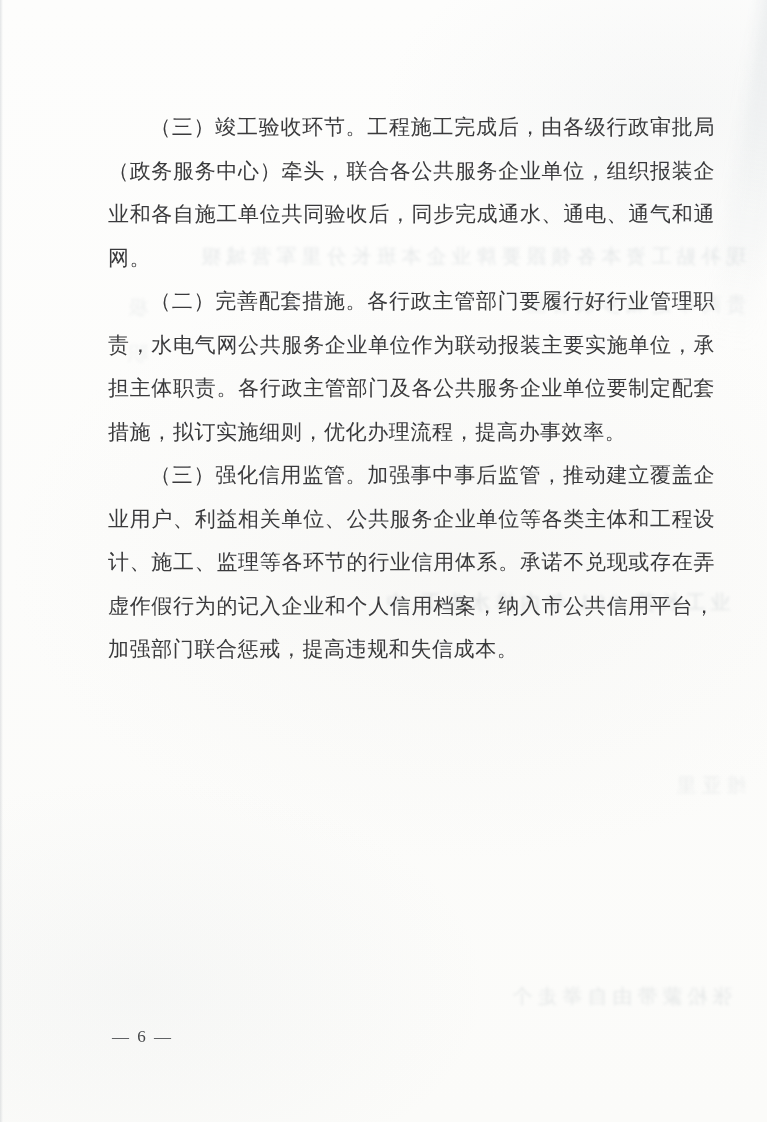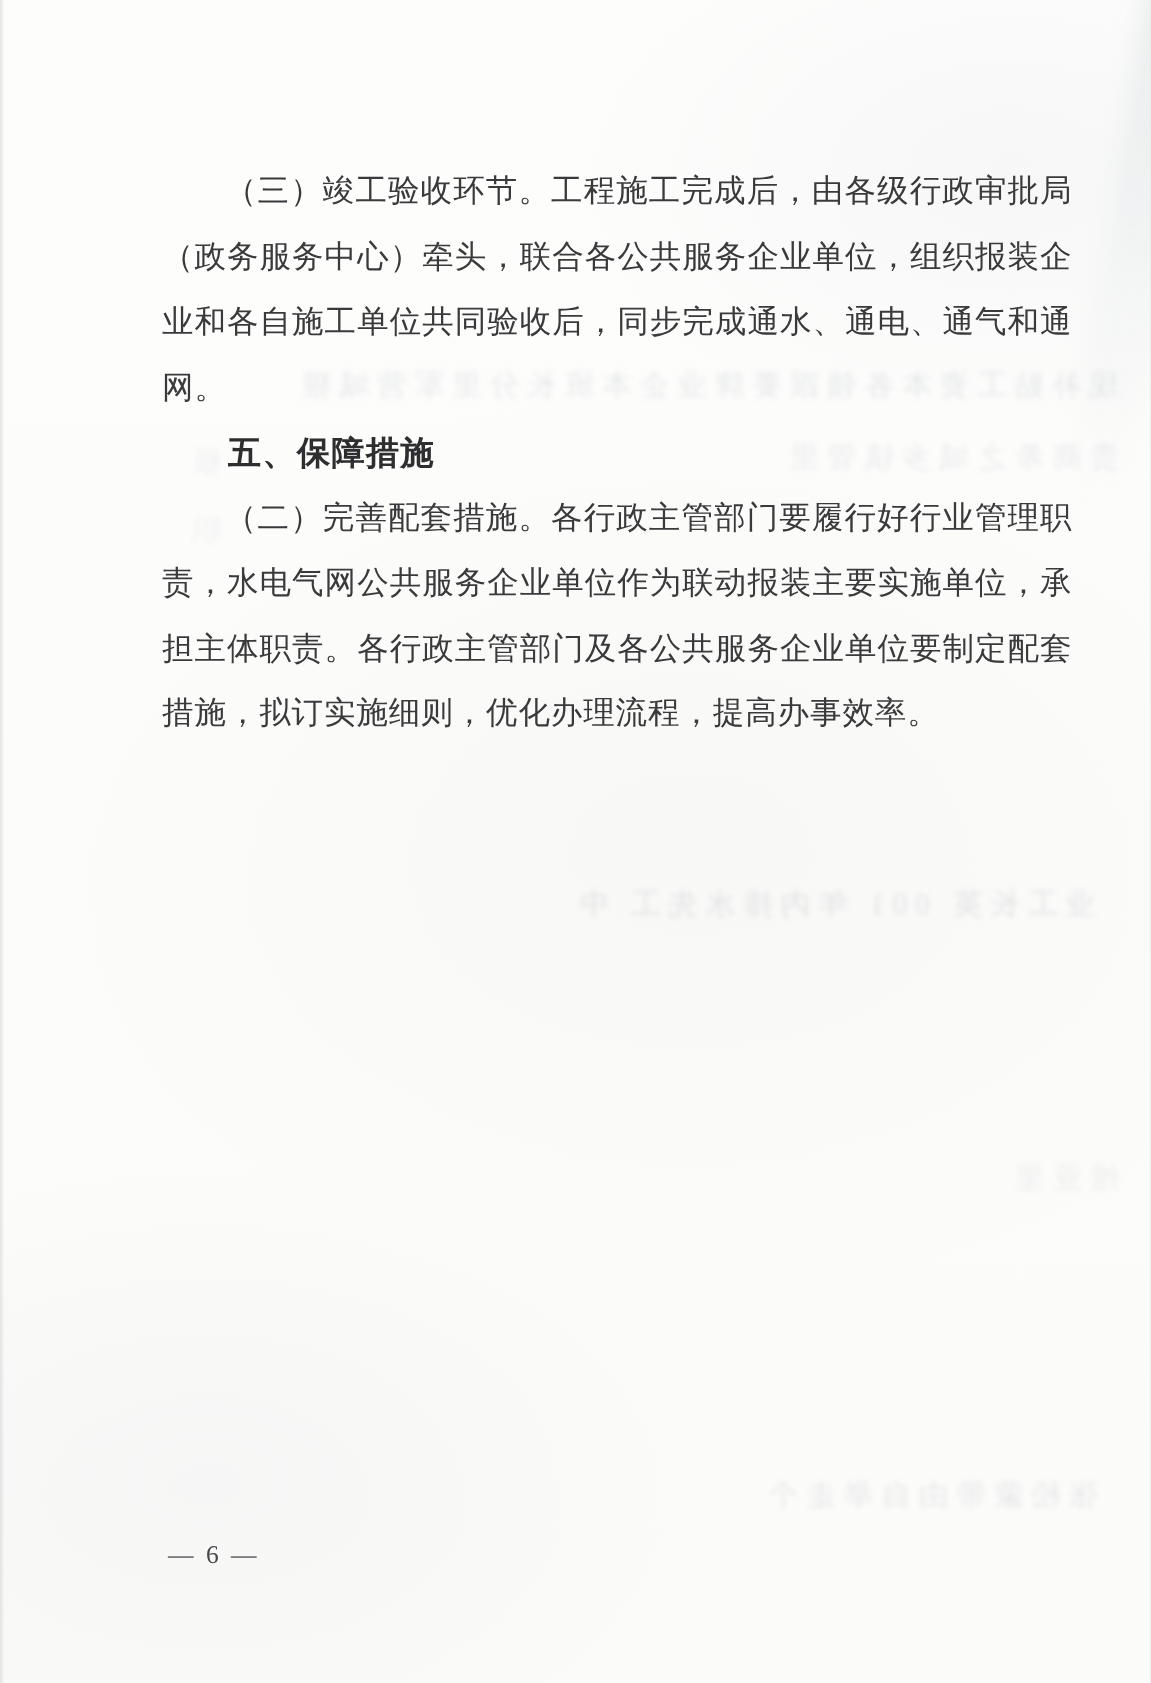--- a/index.html
+++ b/index.html
@@ -79,7 +79,6 @@
 
   <main class="content">
     <p>（三）竣工验收环节。工程施工完成后，由各级行政审批局（政务服务中心）牵头，联合各公共服务企业单位，组织报装企业和各自施工单位共同验收后，同步完成通水、通电、通气和通网。</p>
-    <h2>五、保障措施</h2>
     <p>（二）完善配套措施。各行政主管部门要履行好行业管理职责，水电气网公共服务企业单位作为联动报装主要实施单位，承担主体职责。各行政主管部门及各公共服务企业单位要制定配套措施，拟订实施细则，优化办理流程，提高办事效率。</p>
   </main>
 

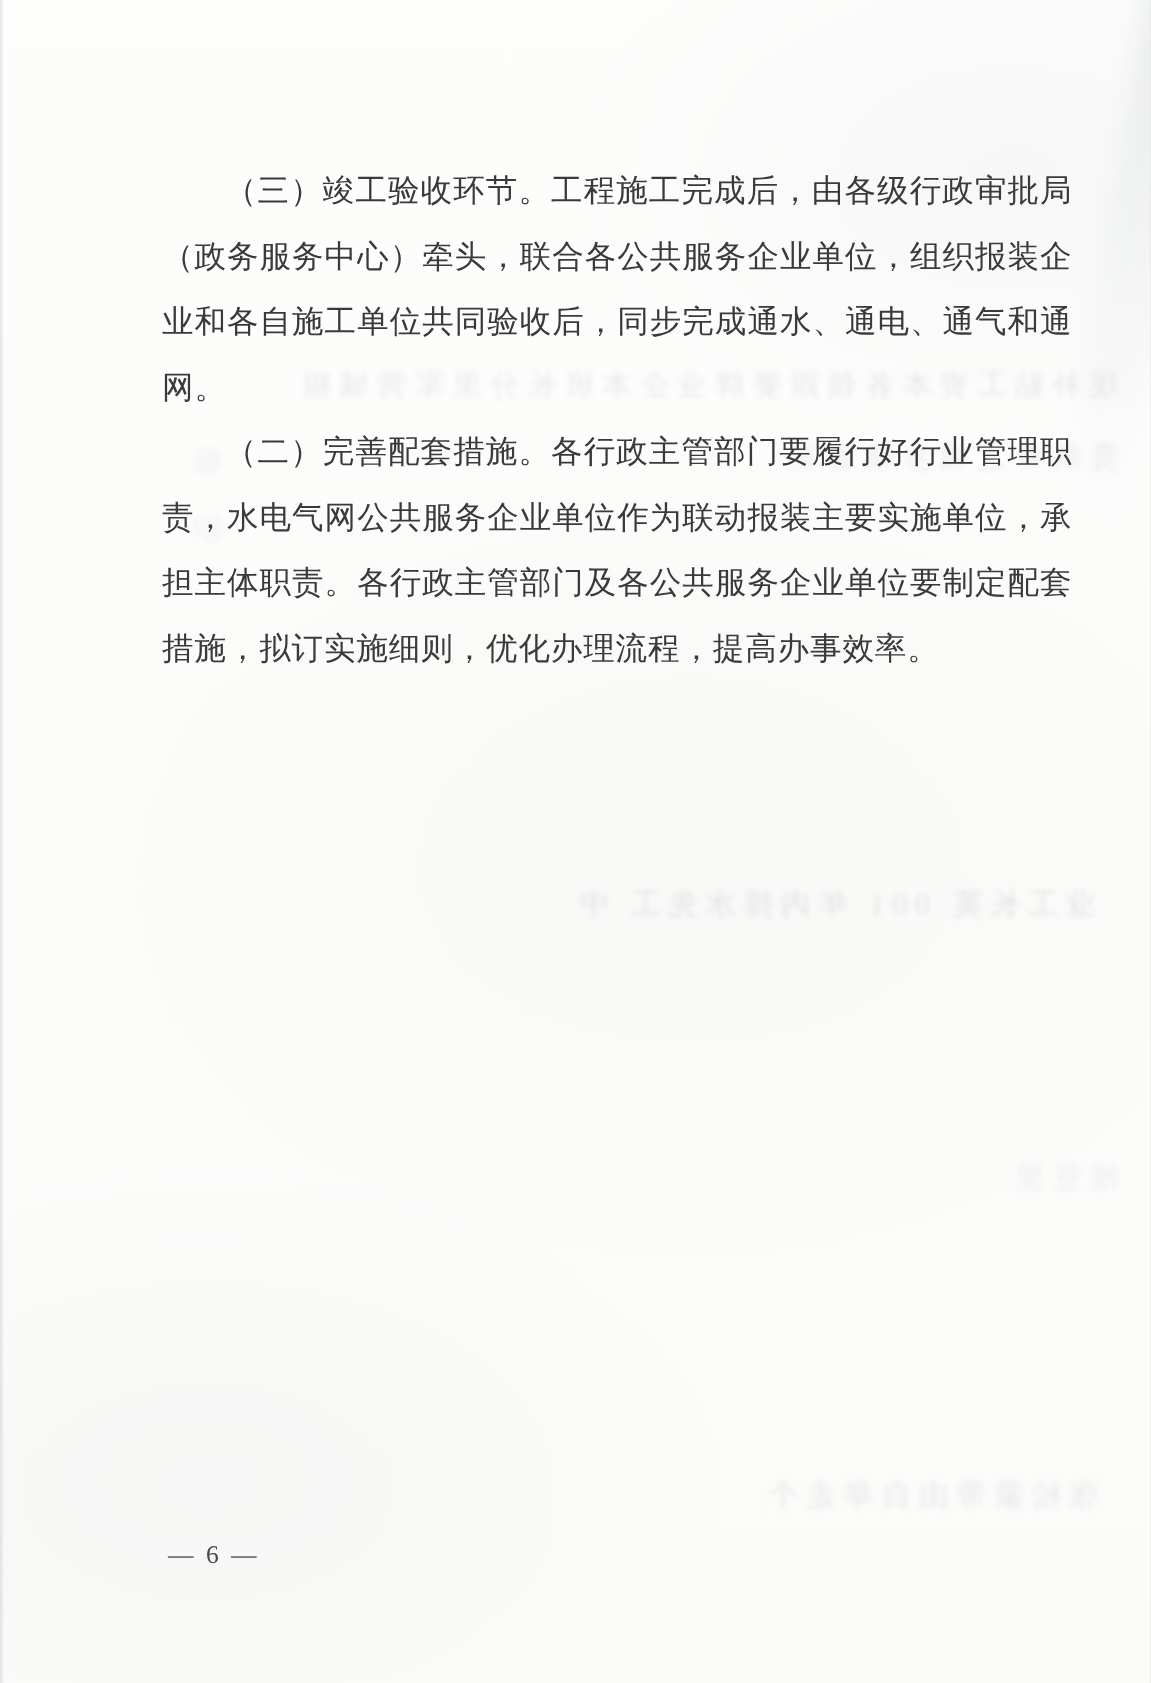--- a/index.html
+++ b/index.html
@@ -80,6 +80,7 @@
   <main class="content">
     <p>（三）竣工验收环节。工程施工完成后，由各级行政审批局（政务服务中心）牵头，联合各公共服务企业单位，组织报装企业和各自施工单位共同验收后，同步完成通水、通电、通气和通网。</p>
     <p>（二）完善配套措施。各行政主管部门要履行好行业管理职责，水电气网公共服务企业单位作为联动报装主要实施单位，承担主体职责。各行政主管部门及各公共服务企业单位要制定配套措施，拟订实施细则，优化办理流程，提高办事效率。</p>
+    <p>（三）强化信用监管。加强事中事后监管，推动建立覆盖企业用户、利益相关单位、公共服务企业单位等各类主体和工程设计、施工、监理等各环节的行业信用体系。承诺不兑现或存在弄虚作假行为的记入企业和个人信用档案，纳入市公共信用平台，加强部门联合惩戒，提高违规和失信成本。</p>
   </main>
 
   <div class="page-number">— 6 —</div>

